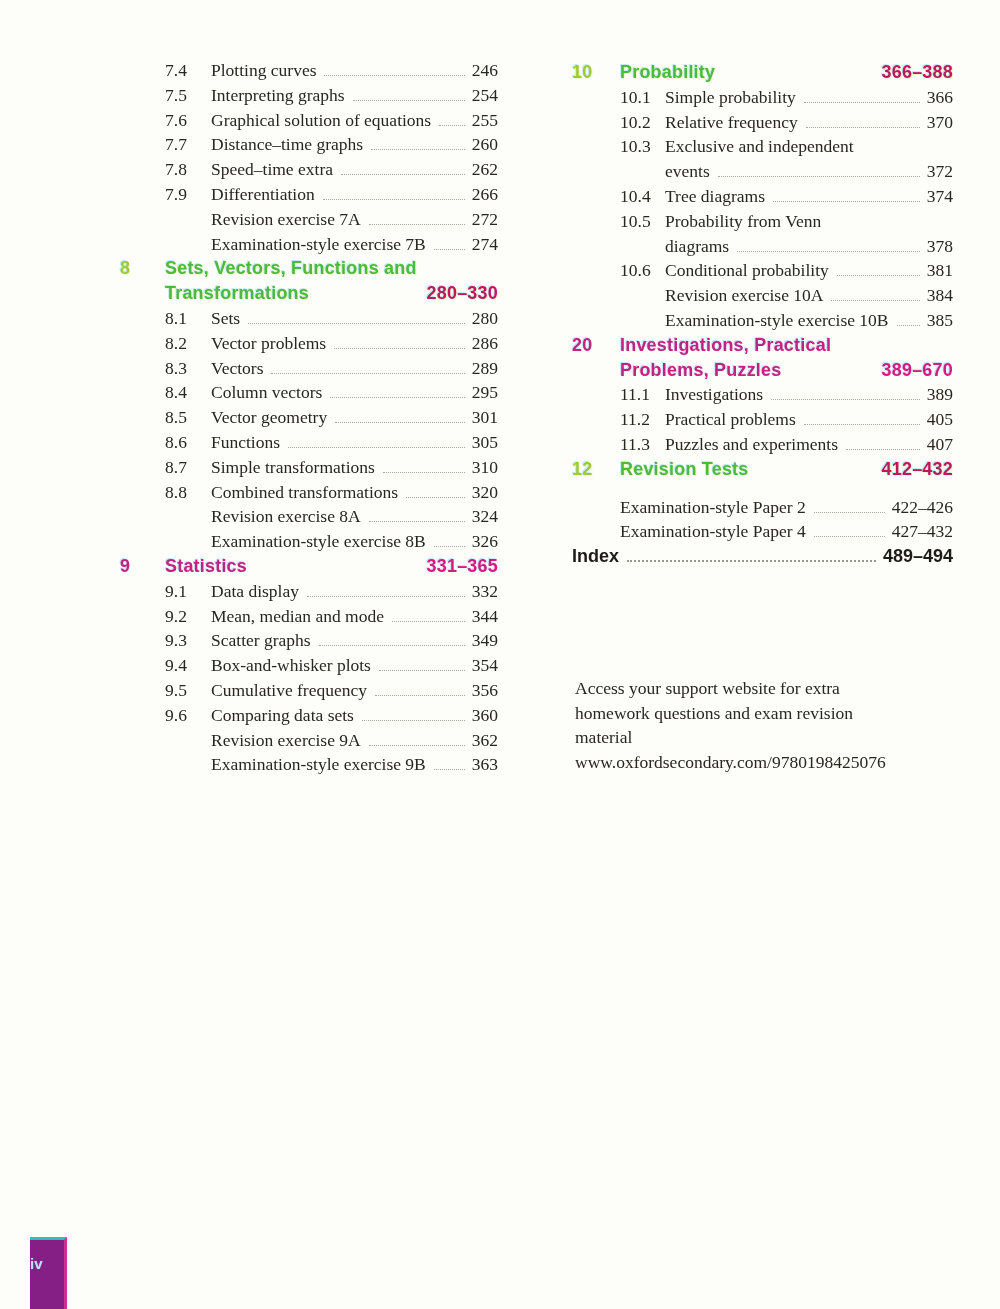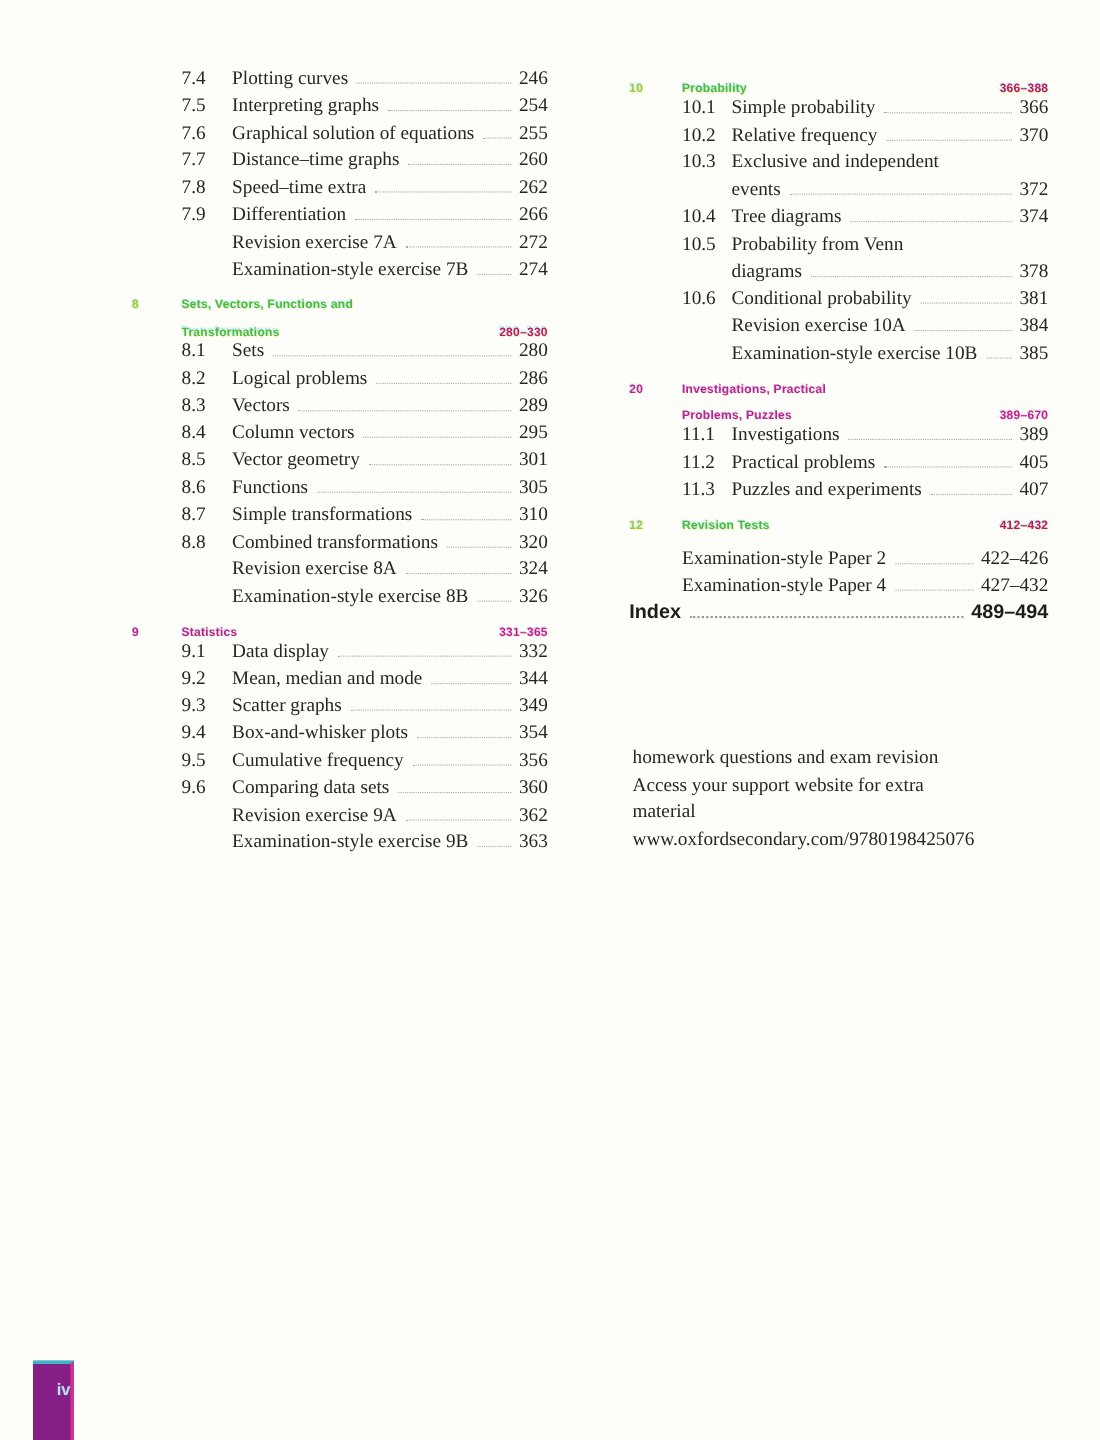--- a/index.html
+++ b/index.html
@@ -41,9 +41,8 @@
   .heading{
     font-family:"Liberation Sans", sans-serif;
     font-weight:700;
-    font-size:11px;
+    font-size:18px;
     letter-spacing:0.2px;
-    align-items:flex-end;
   }
   .h-green .heading{
     color:#4eba3d;

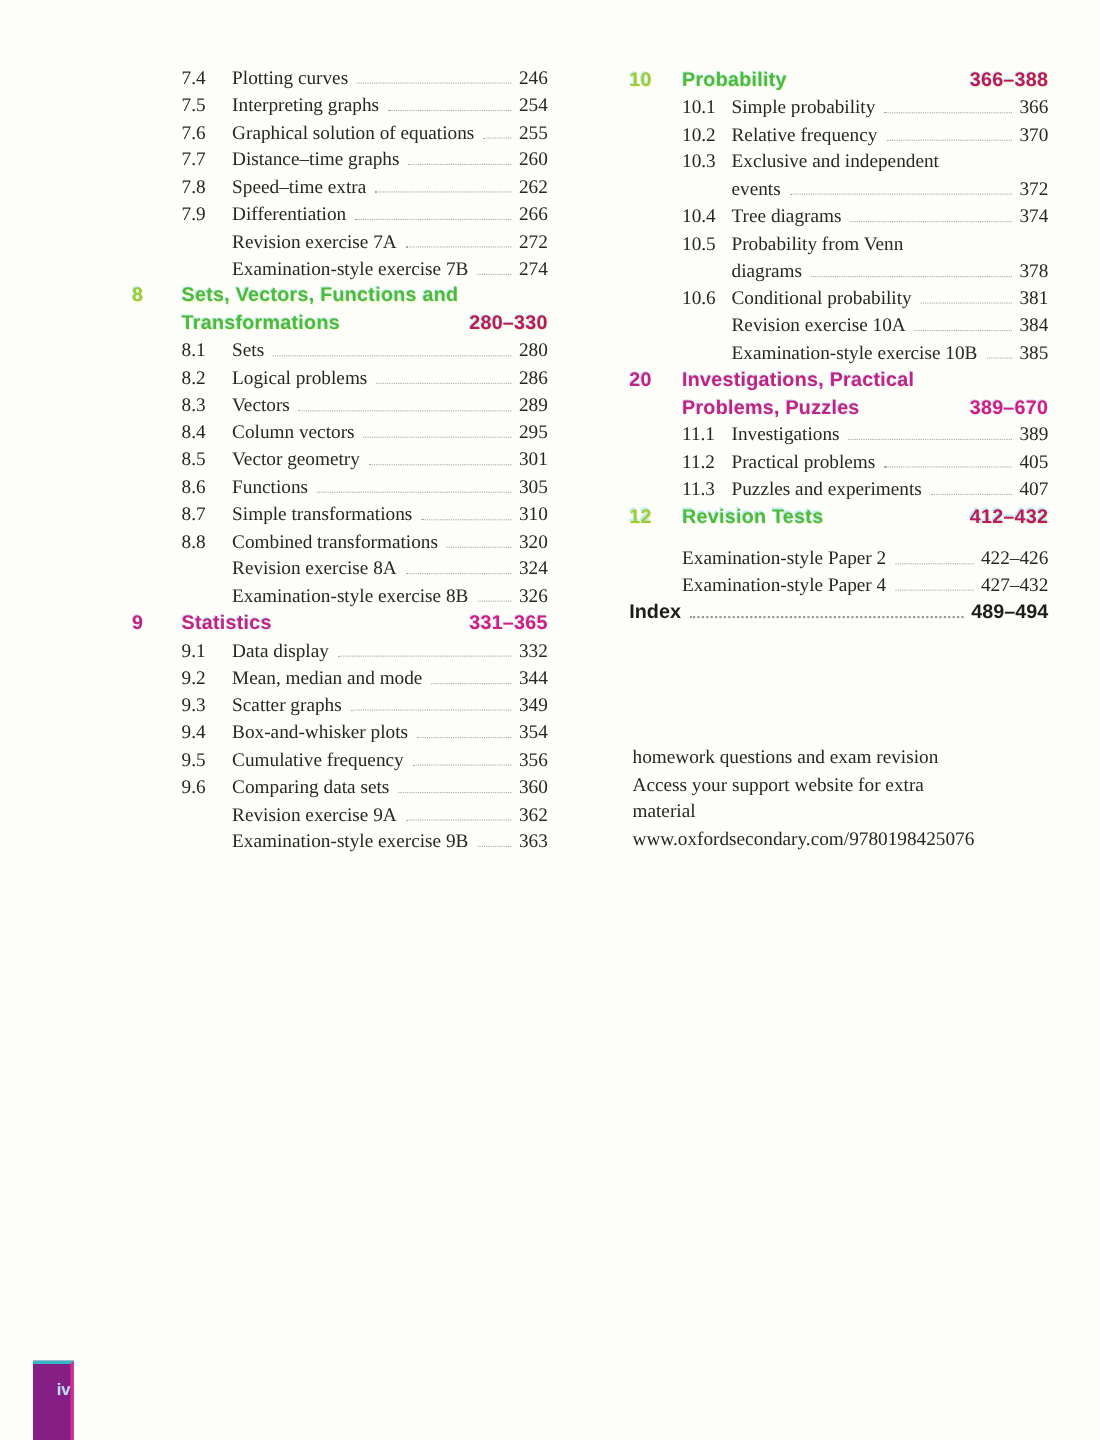--- a/index.html
+++ b/index.html
@@ -169,7 +169,7 @@
         <div class="row">
           <span class="cnum"></span>
           <span class="snum">8.2</span>
-          <span class="etitle">Logical problems</span>
+          <span class="etitle">Vector problems</span>
           <span class="leader"></span>
           <span class="page">286</span>
         </div>

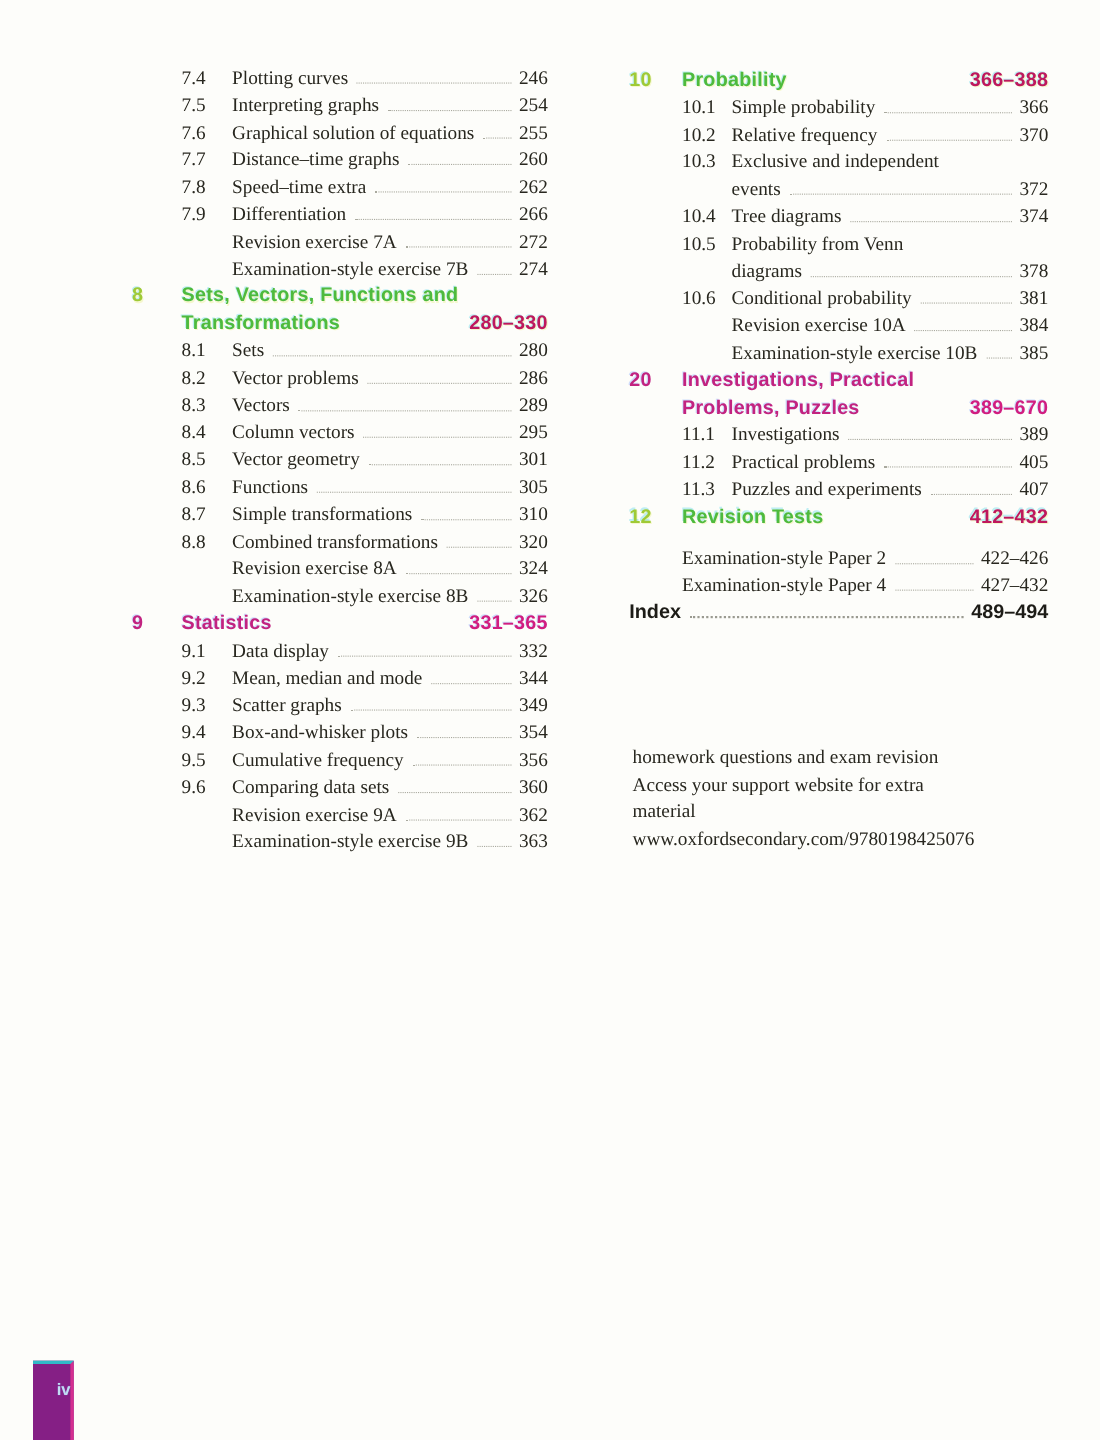--- a/index.html
+++ b/index.html
@@ -422,8 +422,8 @@
     </div></div>
 
 <div class="note">
+  <div>Access your support website for extra</div>
   <div>homework questions and exam revision</div>
-  <div>Access your support website for extra</div>
   <div>material</div>
   <div>www.oxfordsecondary.com/9780198425076</div>
 </div>

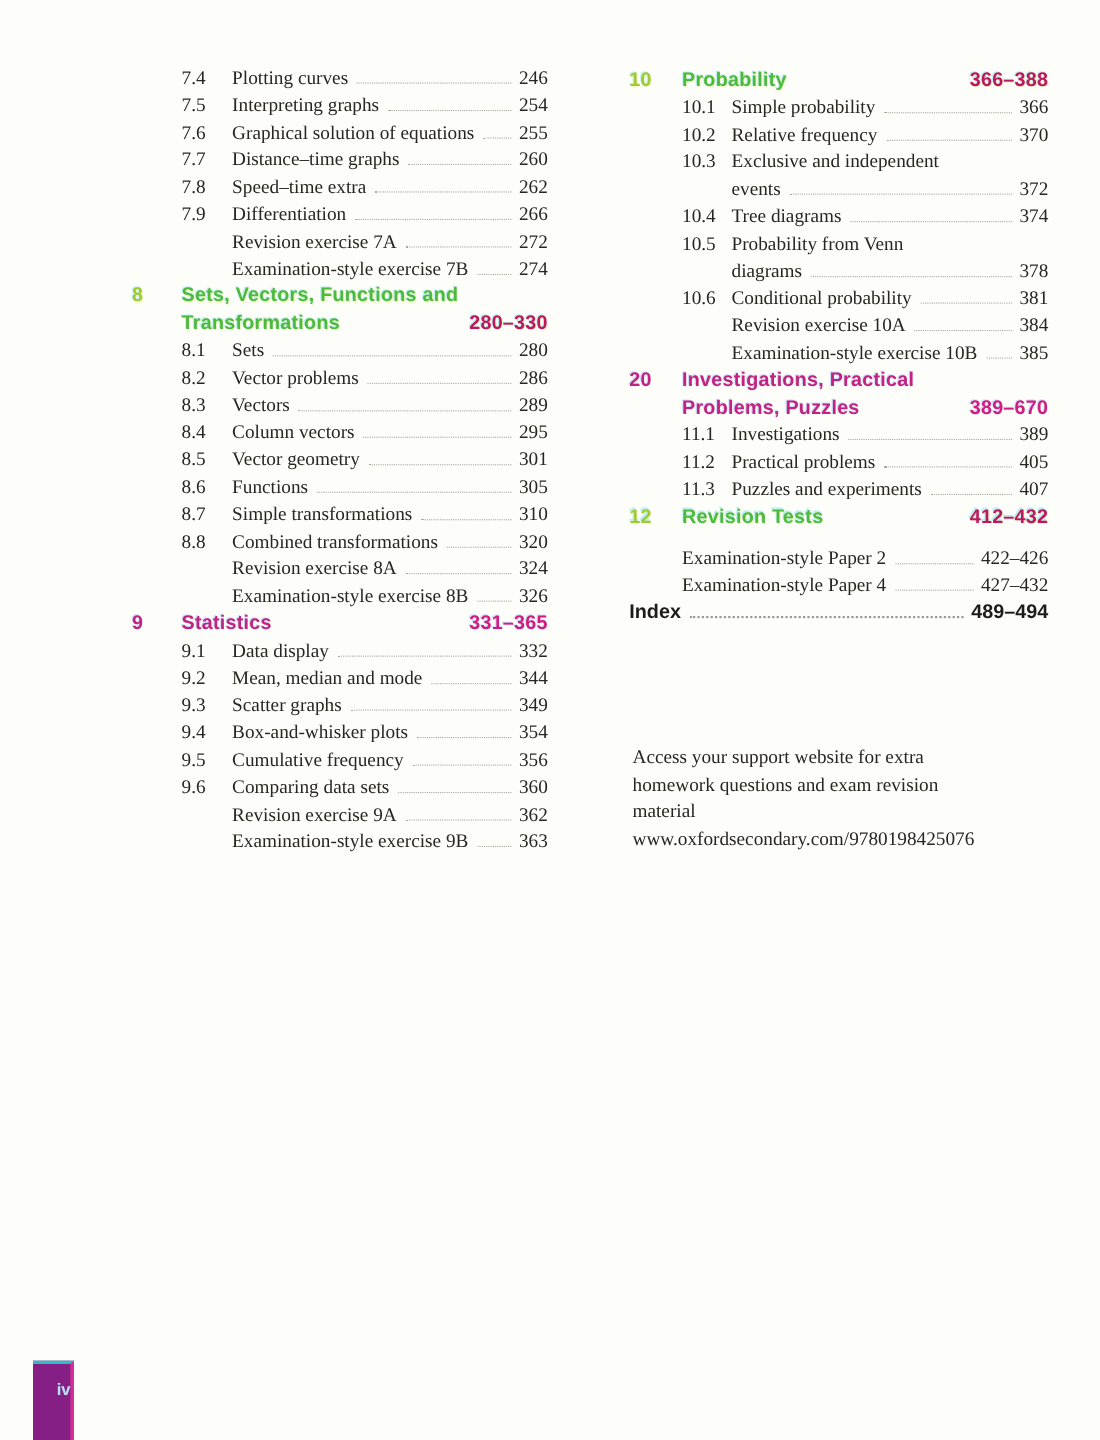--- a/index.html
+++ b/index.html
@@ -83,7 +83,7 @@
     font-family:"Liberation Sans", sans-serif;
     font-weight:700;
     font-size:15px;
-    text-align:right;
+    text-align:left;
     margin-top:15px;
     text-shadow:0 0 1px rgba(120,180,255,0.6);
   }

